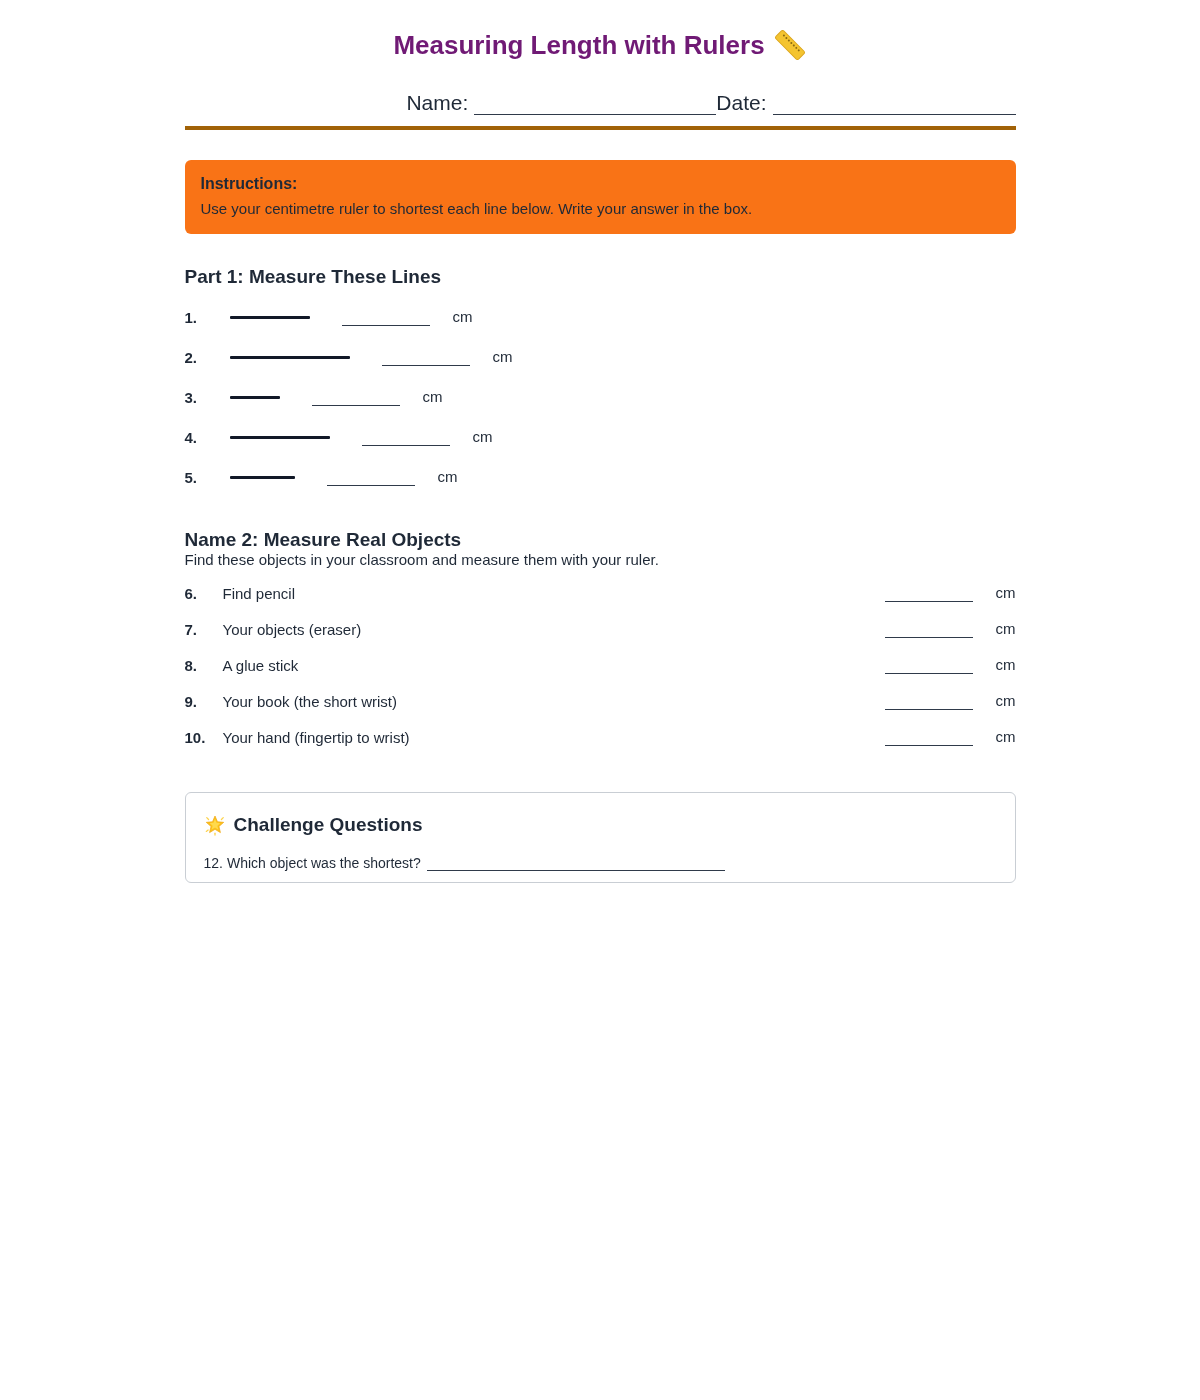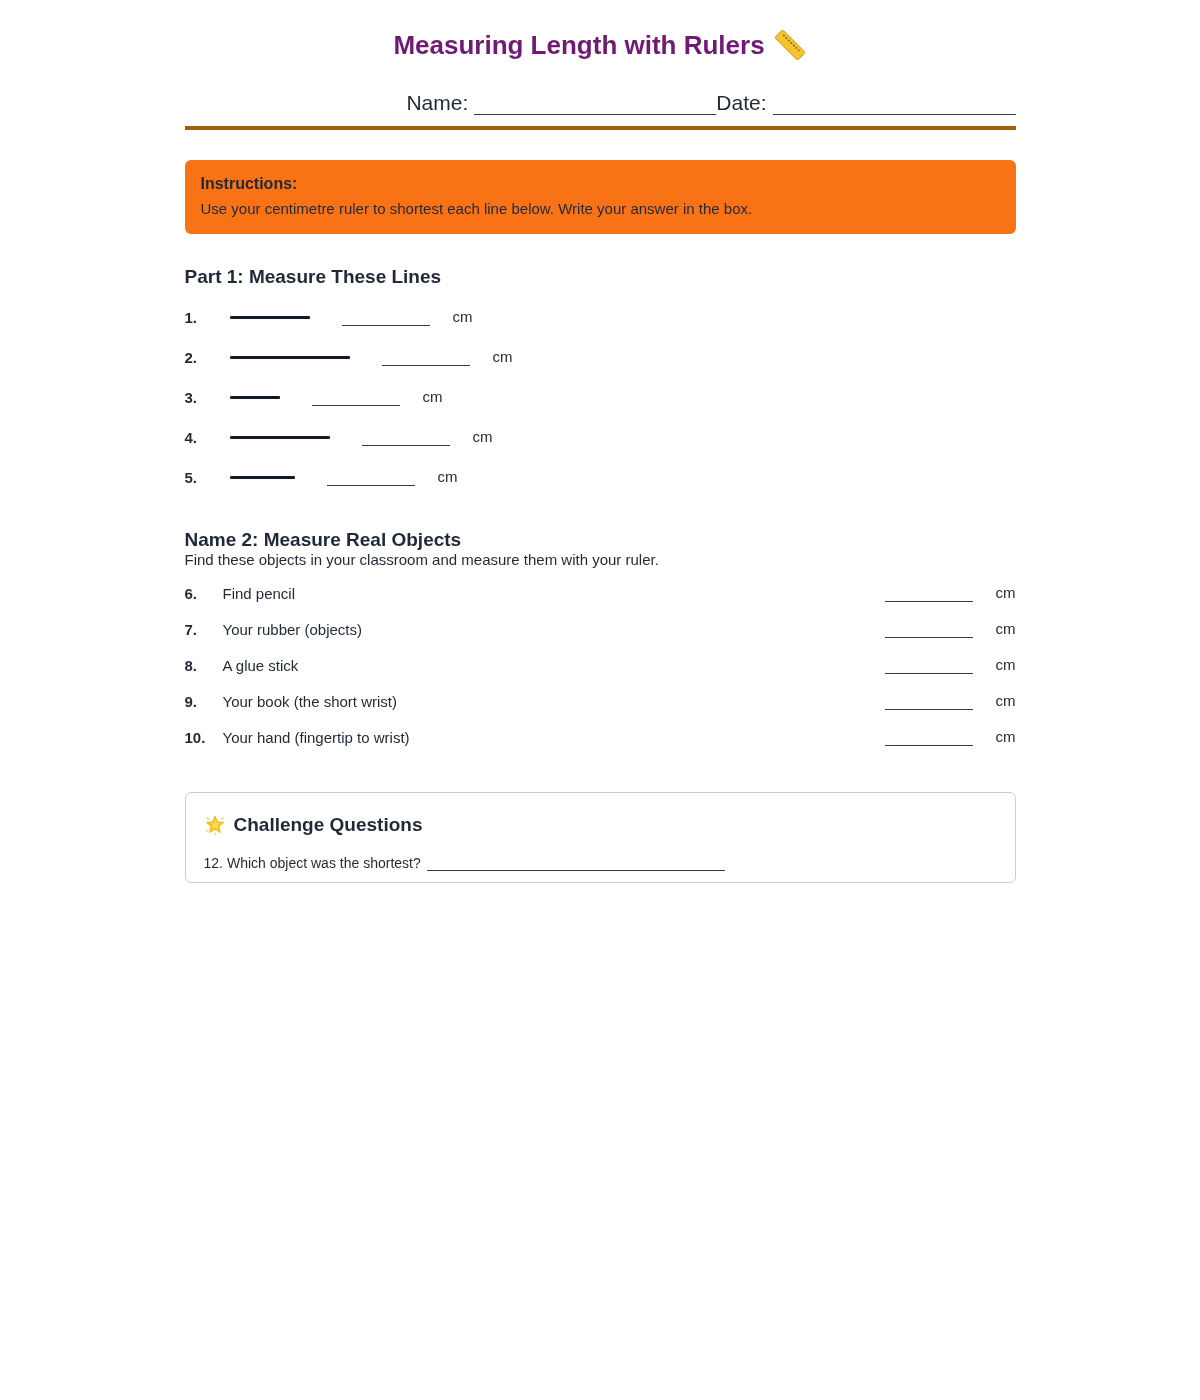--- a/index.html
+++ b/index.html
@@ -206,7 +206,7 @@
 
     <div class="p2-row">
       <span class="p2-num">7.</span>
-      <span class="p2-label">Your rubber (objects)</span>
+      <span class="p2-label">Your objects (eraser)</span>
       <span class="spacer"></span>
       <span class="answer-group">
         <span class="answer-blank"></span>

